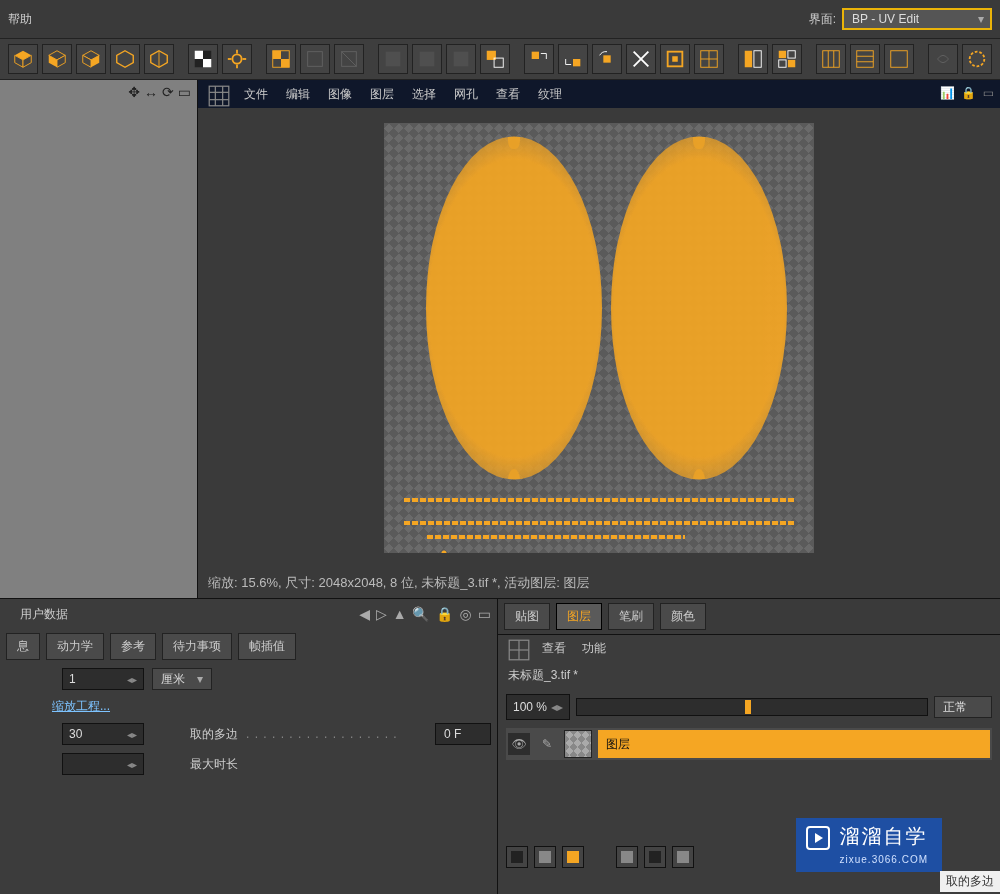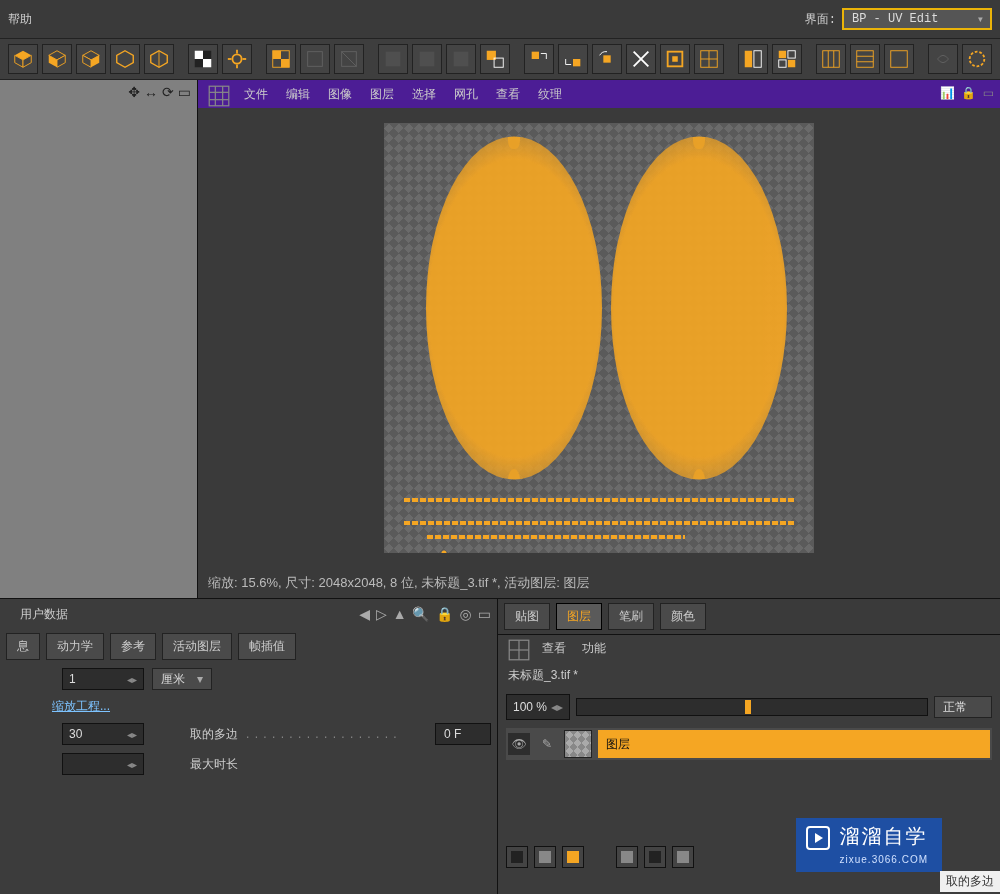--- a/index.html
+++ b/index.html
@@ -22,7 +22,7 @@
   background: #3a3a3a;
 }
 .help-menu { color: #ccc; }
-.layout-picker { display: flex; align-items: center; gap: 6px; font-family: Liberation Mono, monospace; }
+.layout-picker { display: flex; align-items: center; gap: 6px; }
 .layout-dropdown {
   background: #555; border: 2px solid #eab308; color: #ddd;
   padding: 2px 28px 2px 8px; height: 22px; position: relative;

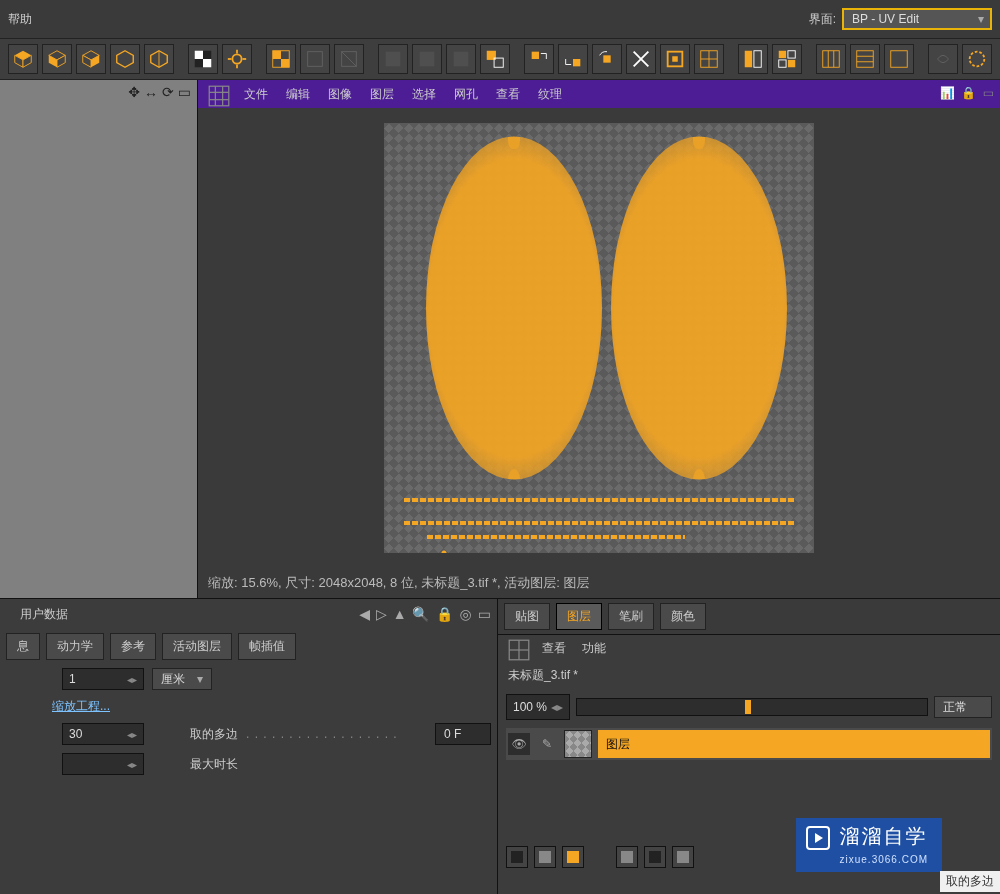--- a/index.html
+++ b/index.html
@@ -83,7 +83,7 @@
   align-items: center;
   gap: 18px;
   padding: 0 10px;
-  background: #4c1d95;
+  background: #0f172a;
   position: relative;
 }
 .uv-menubar .menu-item { color: #ccc; }

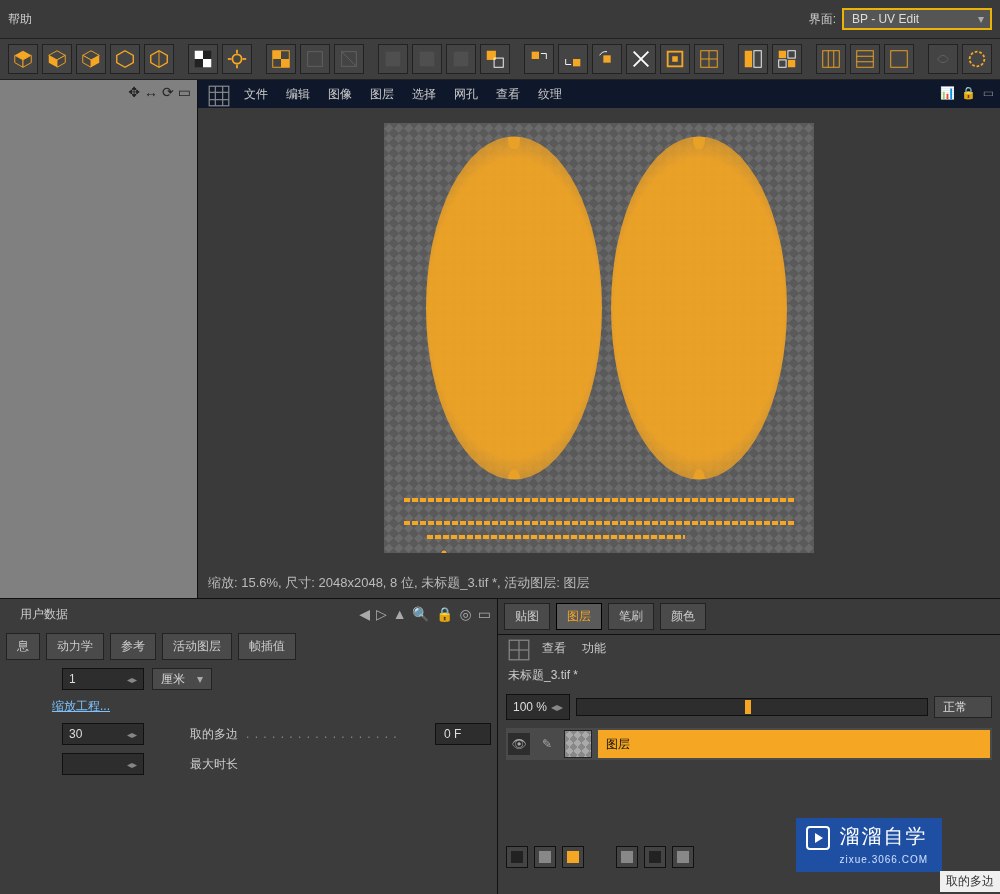--- a/index.html
+++ b/index.html
@@ -582,7 +582,7 @@
       <div class="tab">息</div>
       <div class="tab">动力学</div>
       <div class="tab">参考</div>
-      <div class="tab">活动图层</div>
+      <div class="tab">待力事项</div>
       <div class="tab">帧插值</div>
     </div>
 

